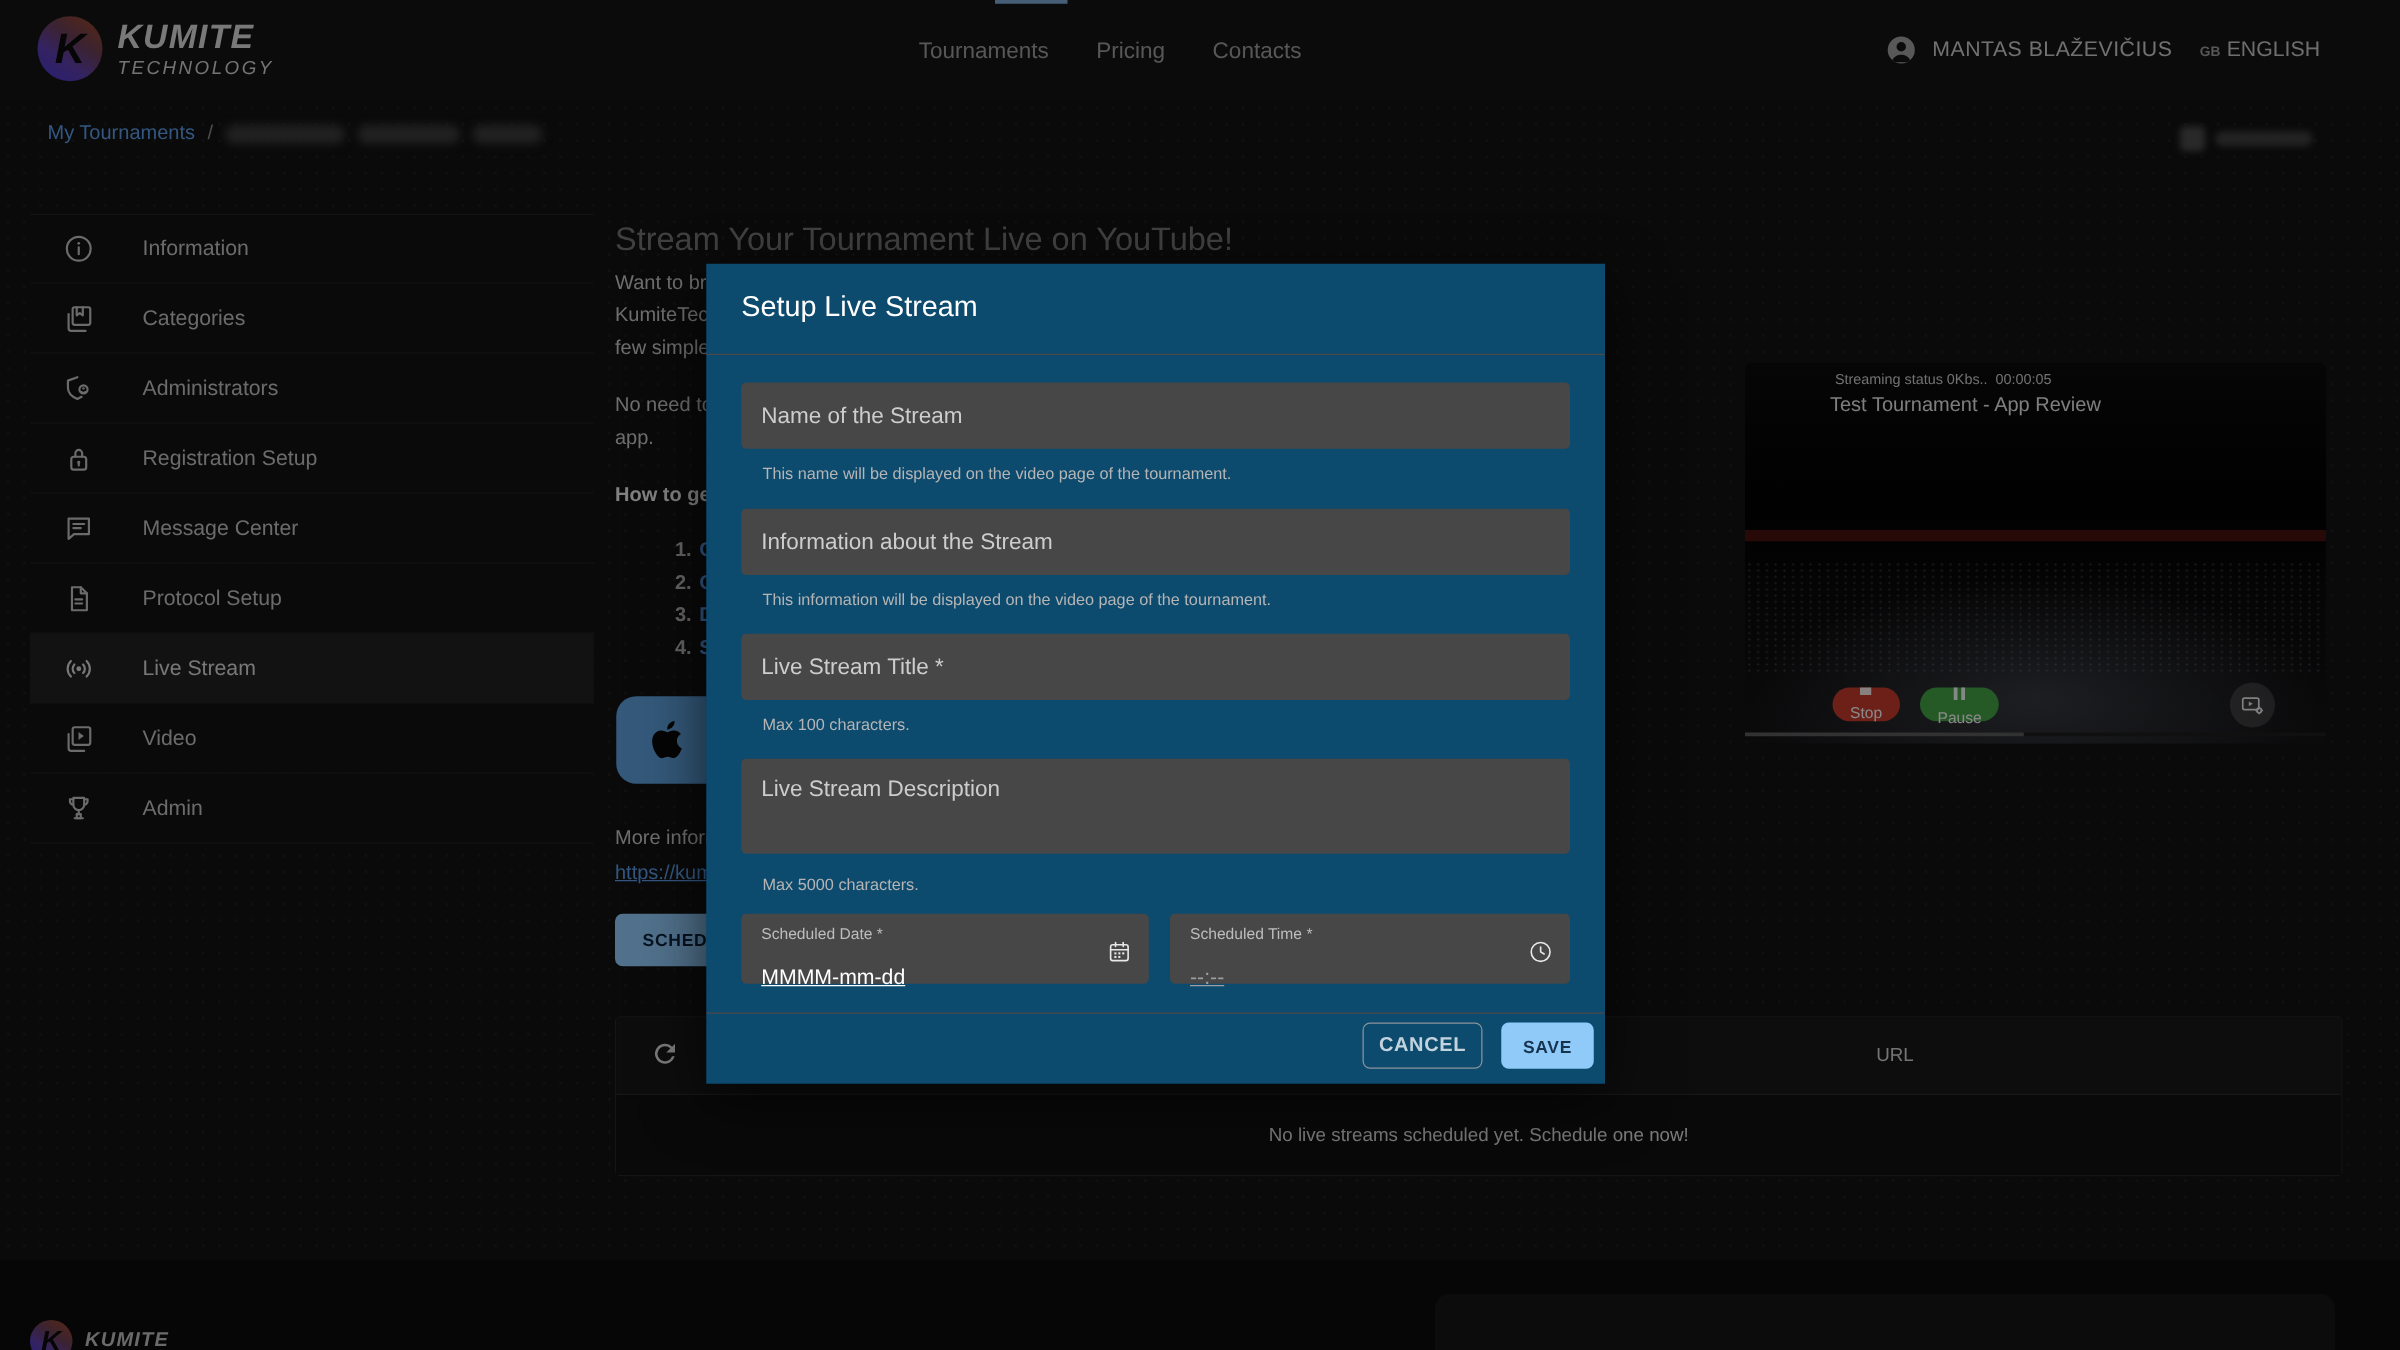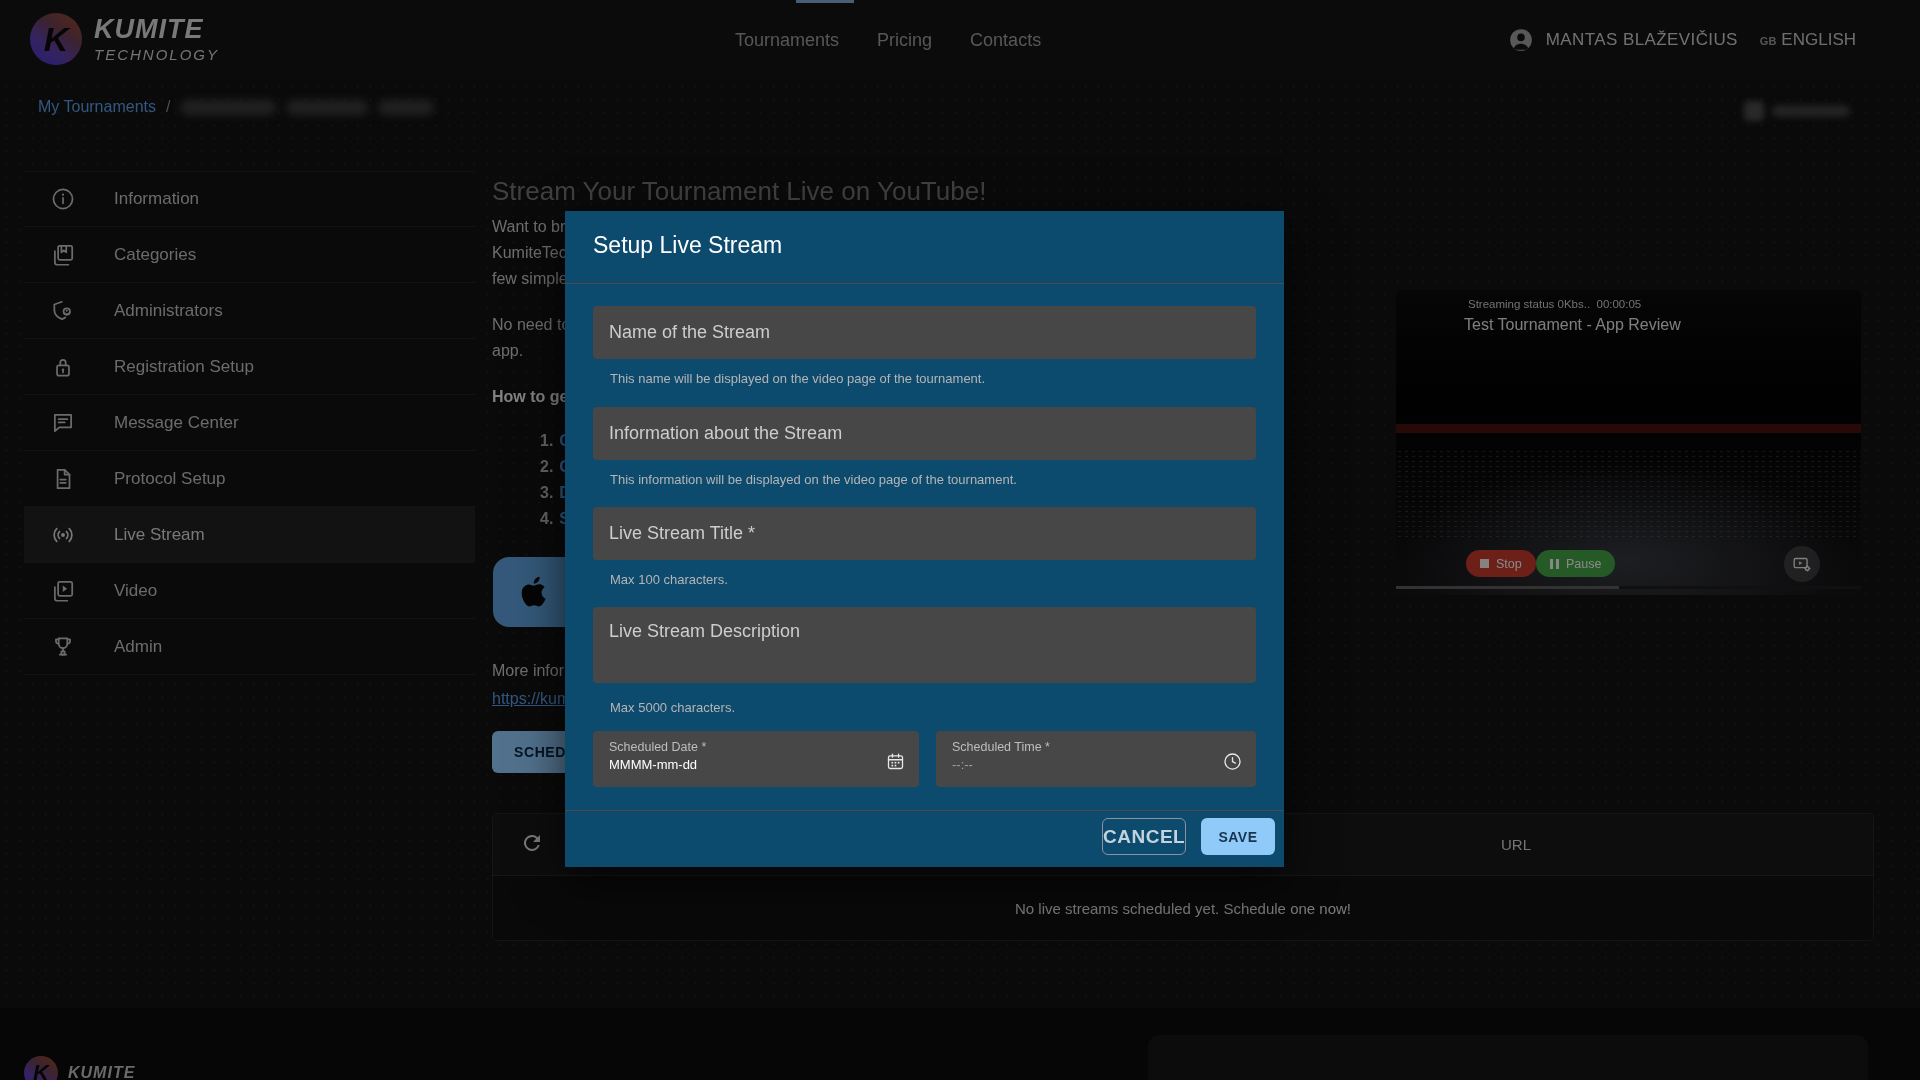--- a/index.html
+++ b/index.html
@@ -93,7 +93,7 @@
   .pv-status { position:absolute; left:72px; top:8px; font-size:11.5px; color:#c9c9c9; }
   .pv-title { position:absolute; left:68px; top:26px; font-size:16px; color:#e0e0e0; }
   .pv-btn { position:absolute; top:260px; height:27px; border:none; border-radius:14px; color:#f4f4f4;
-    font-family:inherit; font-size:12.5px; display:flex; align-items:center; gap:7px; padding:0 14px; cursor:pointer; }
+    font-family:inherit; font-size:12.5px; display:flex; align-items:center; gap:7px; padding:0 14px; cursor:pointer;flex-direction:column; }
   .pv-stop { left:70px; background:#c0392b; }
   .pv-pause { left:140px; background:#43a047; }
   .sq { width:9px; height:9px; background:#f0e6e4; display:inline-block; }

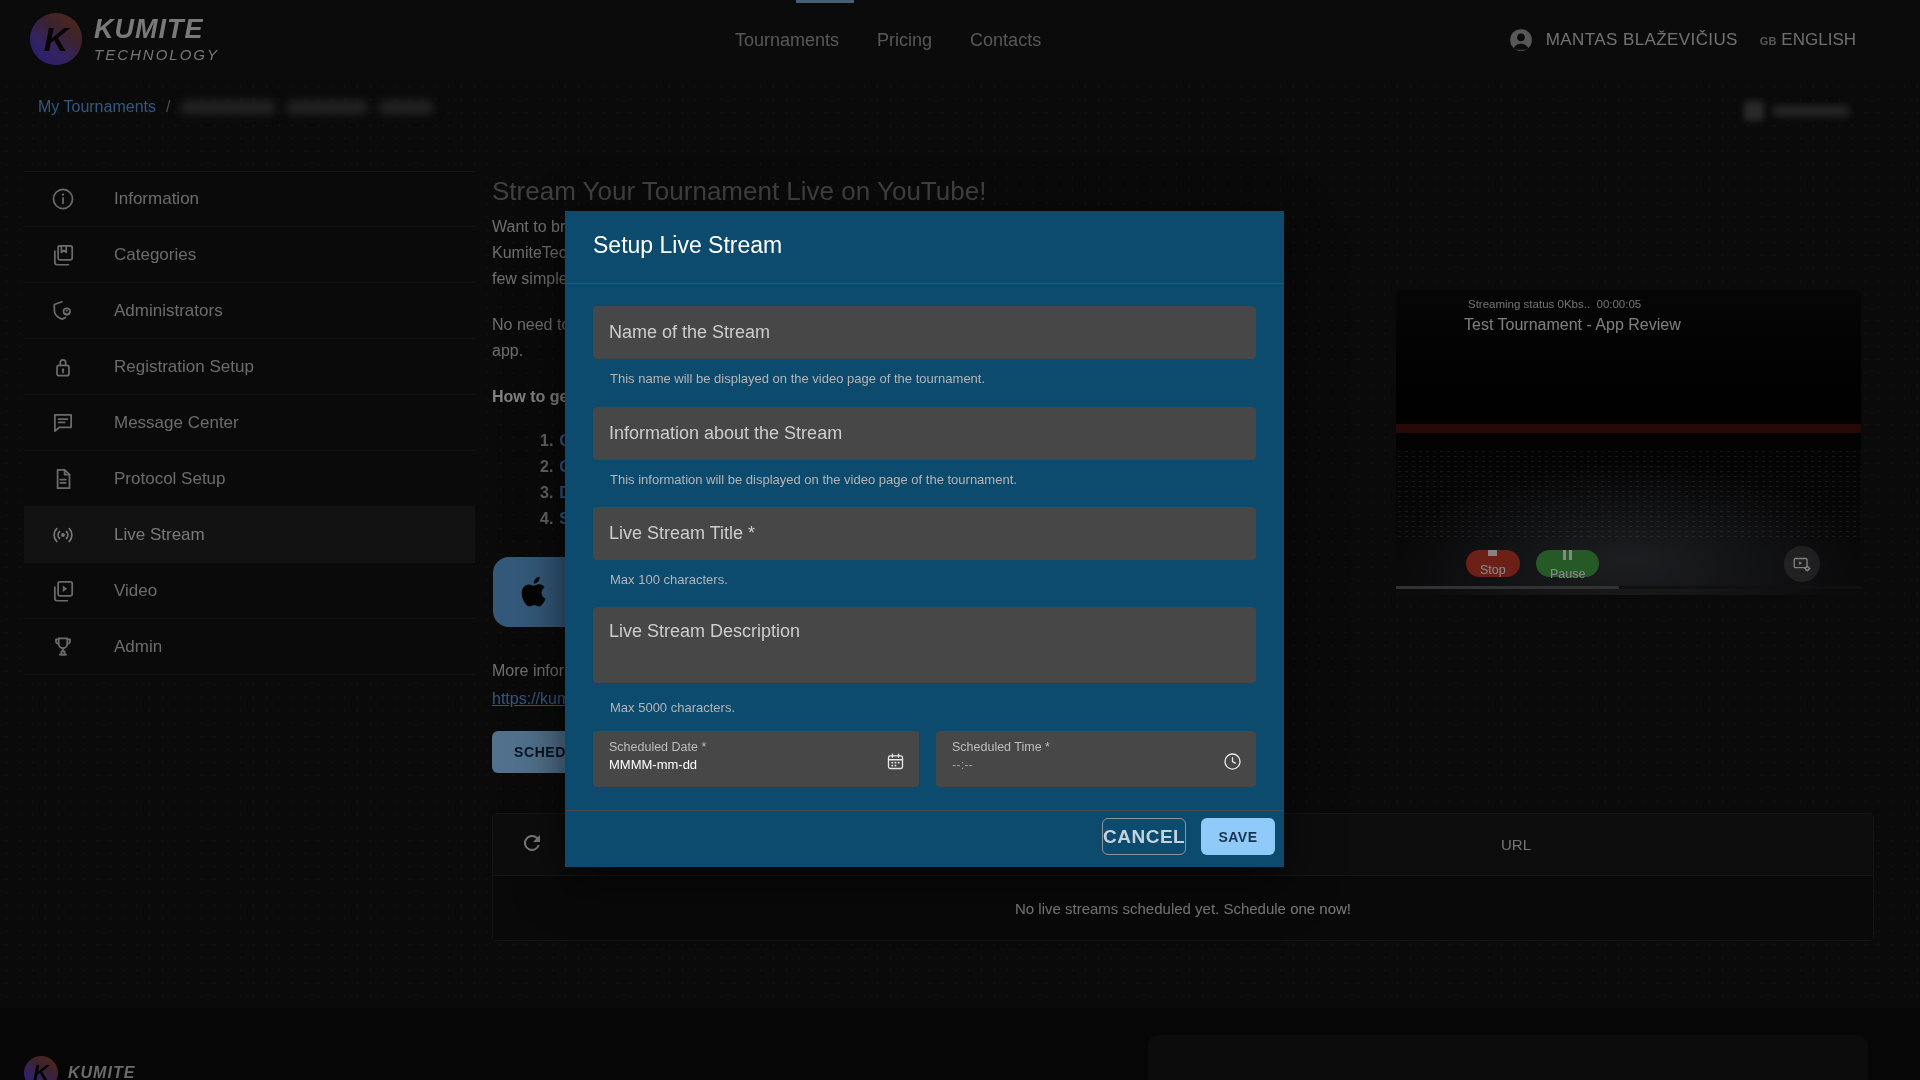--- a/index.html
+++ b/index.html
@@ -145,7 +145,7 @@
   .dt-date { left:28px; width:326px; }
   .dt-time { left:371px; width:320px; }
   .dt-label { font-size:12.5px; color:#bdbdbd; }
-  .dt-value { font-size:13px; color:#ffffff; font-weight:500; margin-top:3px; }
+  .dt-value { font-size:17px; color:#ffffff; font-weight:500; margin-top:18px;text-decoration:underline; }
   .dt-time .dt-value { color:#9e9e9e; font-weight:400; }
   .dt-icon { position:absolute; right:13px; top:50%; transform:translateY(-38%); color:#e8e8e8; }
   .modal-foot-hr { position:absolute; left:0; top:599px; width:100%; height:1px; background:#4a4a4a; }

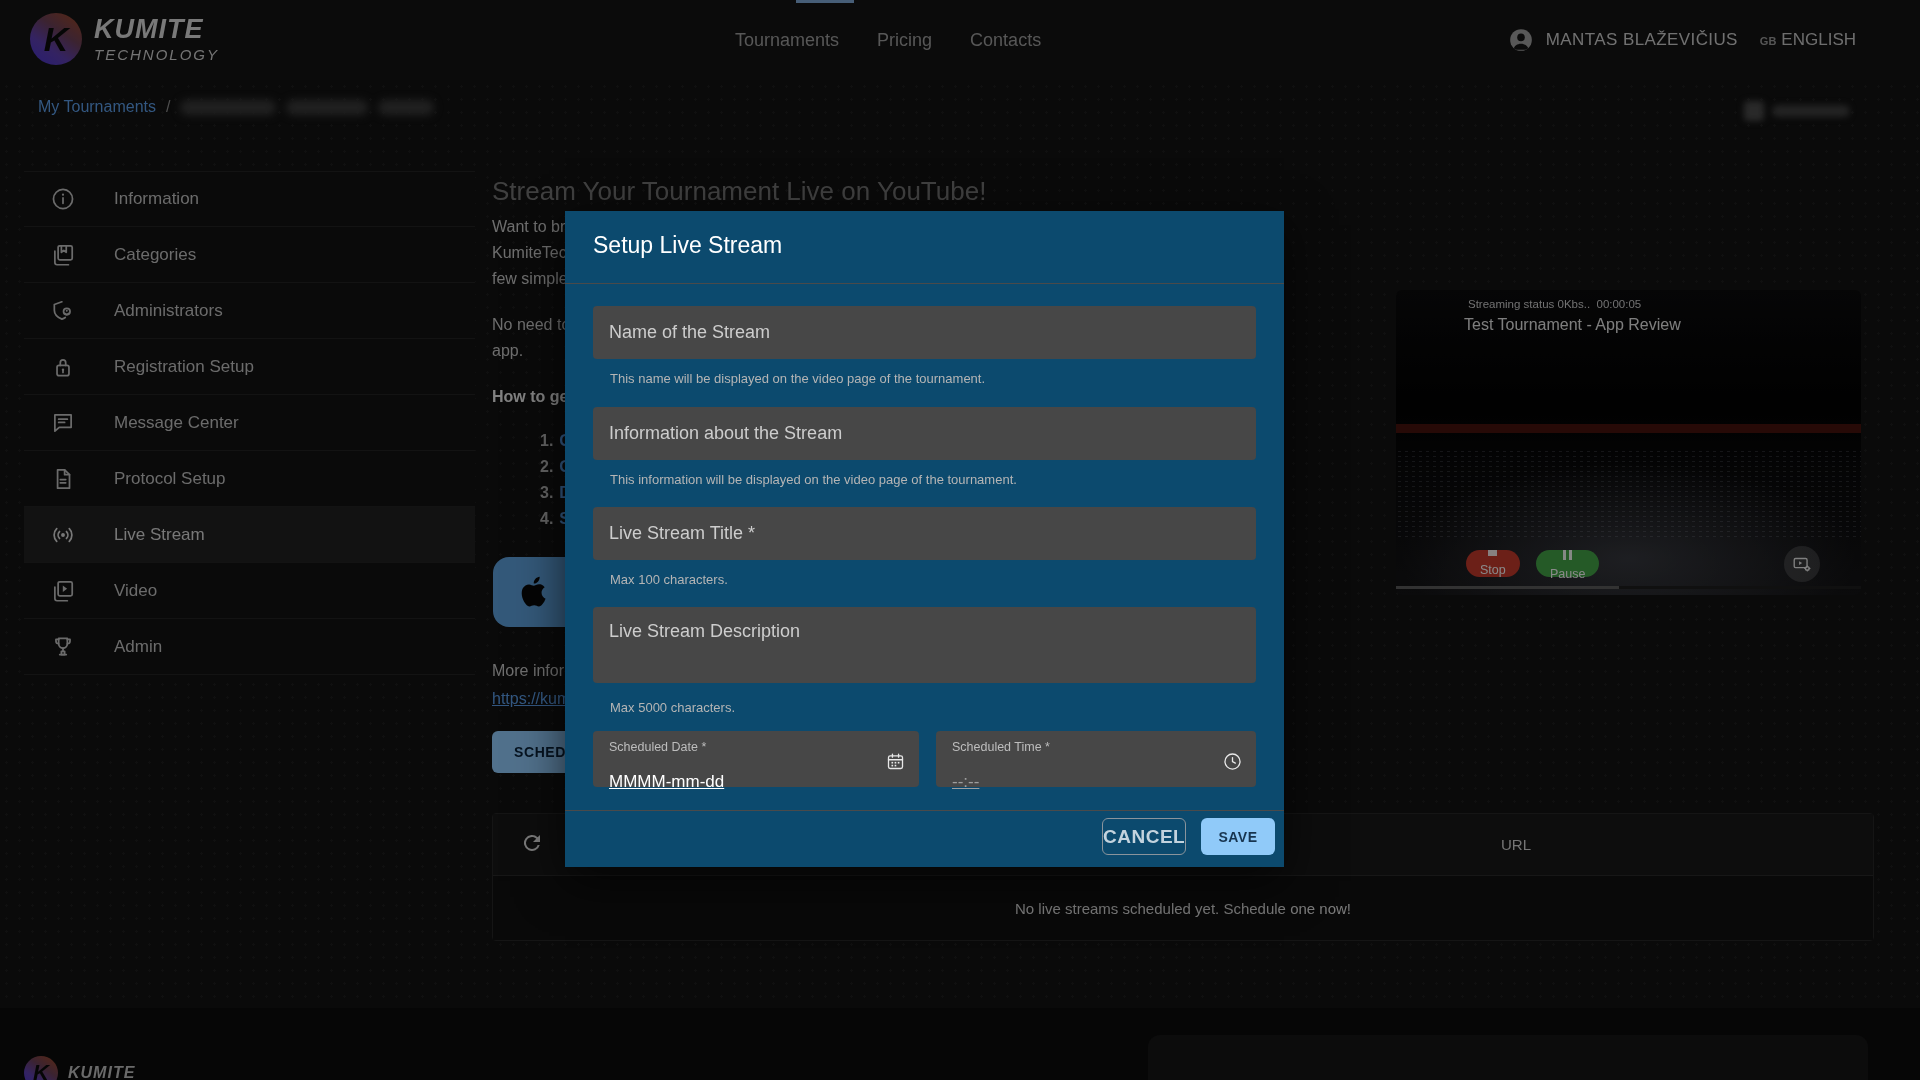--- a/index.html
+++ b/index.html
@@ -151,8 +151,8 @@
   .modal-foot-hr { position:absolute; left:0; top:599px; width:100%; height:1px; background:#4a4a4a; }
   .modal-actions { position:absolute; right:9px; top:607px; display:flex; gap:15px; }
   .btn-cancel {
-    width:84px; height:37px; background:transparent; border:1px solid #8a949c; border-radius:6px;
-    color:#c3d3de; font-family:inherit; font-size:19px; font-weight:700; letter-spacing:.5px; cursor:pointer;
+    width:96px; height:37px; background:transparent; border:1px solid #8a949c; border-radius:6px;
+    color:#c3d3de; font-family:inherit; font-size:16px; font-weight:700; letter-spacing:.5px; cursor:pointer;
   }
   .btn-save {
     width:74px; height:37px; background:#90caf9; border:none; border-radius:6px;

